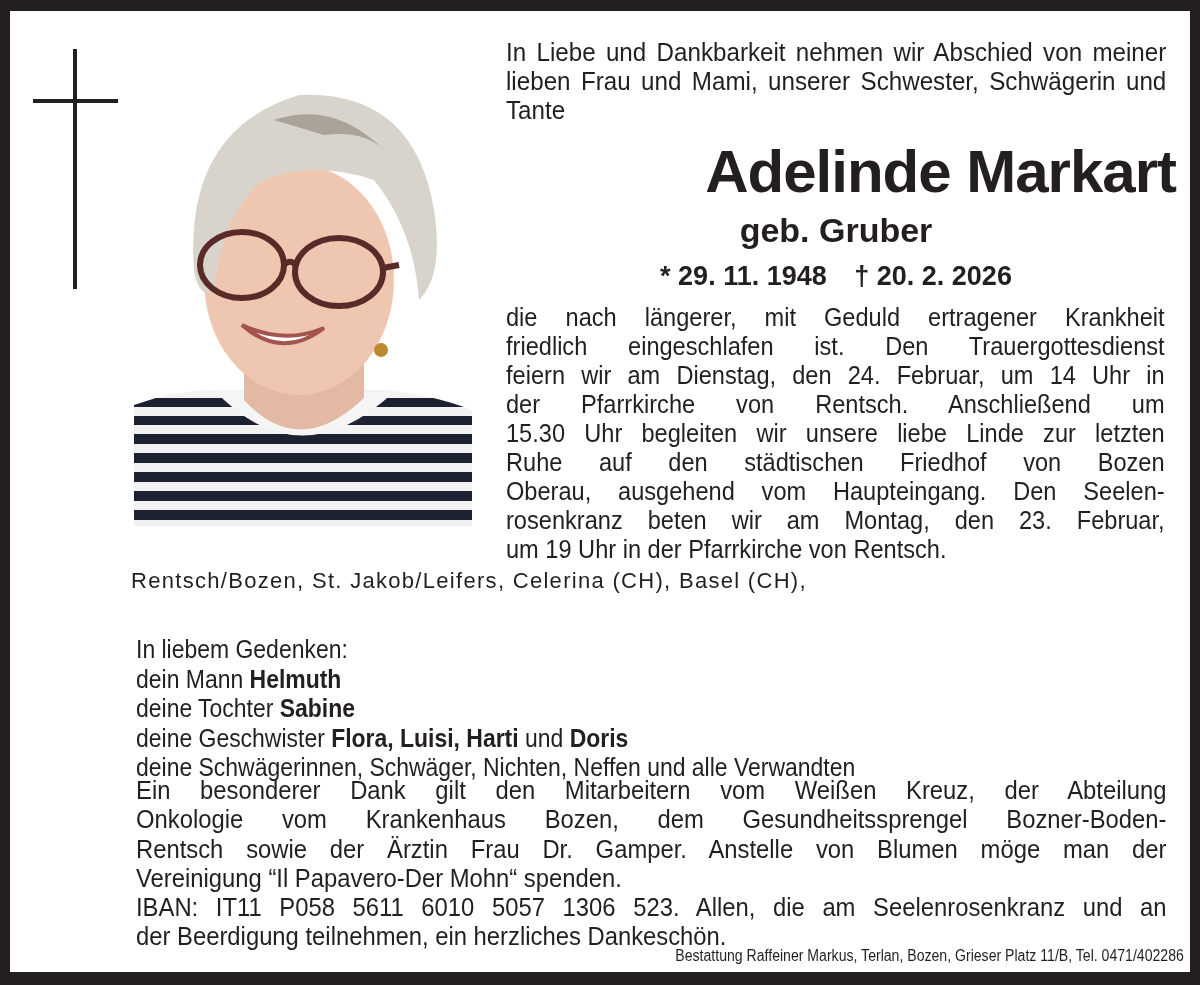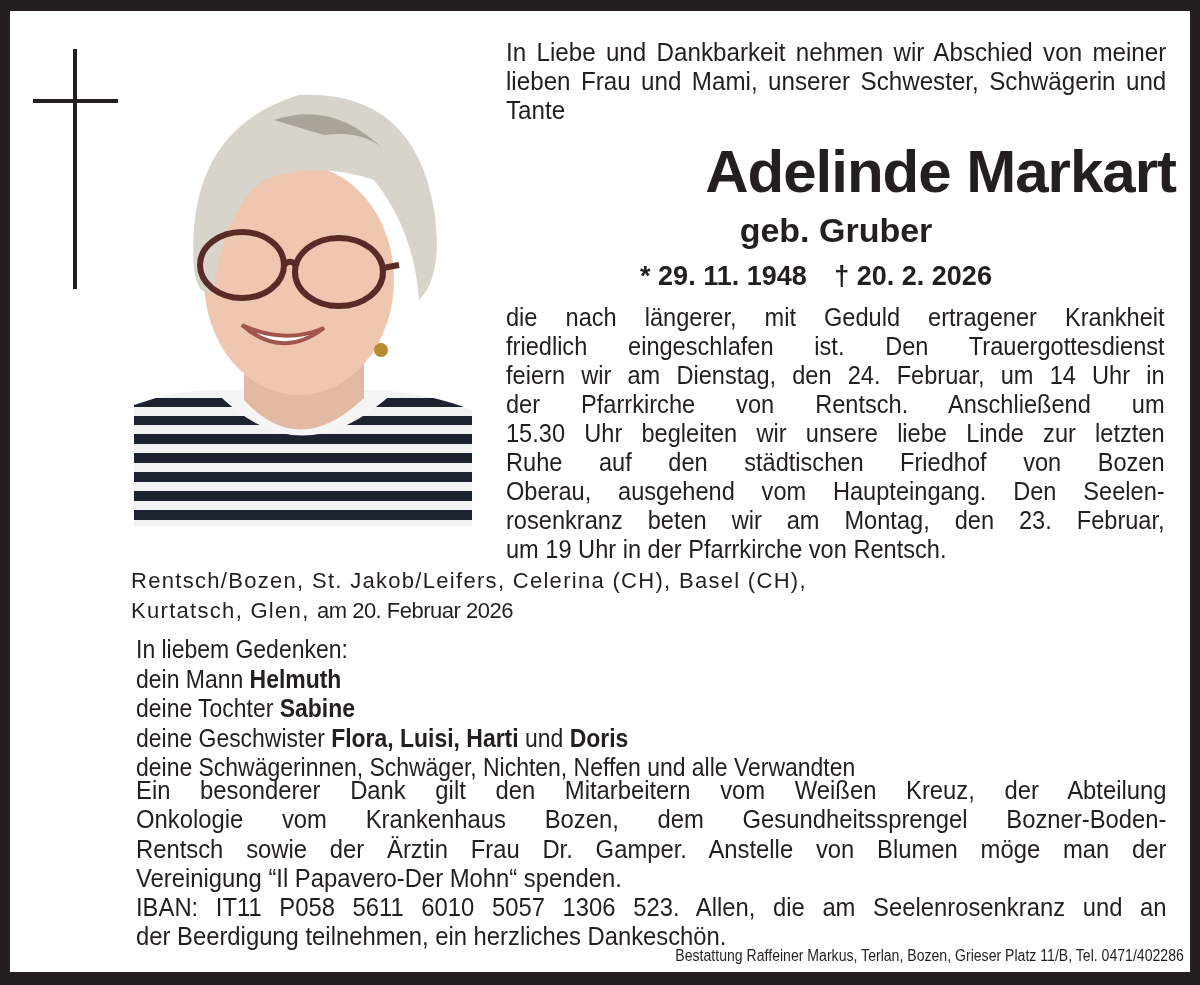--- a/index.html
+++ b/index.html
@@ -11,7 +11,7 @@
   .intro { position:absolute; left:506px; top:38px; width:660px; font-size:26px; line-height:29px; text-align:justify; text-align-last:left; transform:scaleX(0.93); transform-origin:left top; width:710px; }
   .name { position:absolute; left:496px; top:136px; width:680px; text-align:right; font-weight:bold; font-size:60px; line-height:72px; letter-spacing:-1px; }
   .birth { position:absolute; left:496px; top:210px; width:680px; text-align:center; font-weight:bold; font-size:34px; line-height:40px; }
-  .dates { position:absolute; left:476px; top:258px; width:680px; text-align:center; font-weight:bold; font-size:27px; line-height:36px; }
+  .dates { position:absolute; left:496px; top:258px; width:680px; text-align:center; font-weight:bold; font-size:27px; line-height:36px; }
   .dates span { margin:0 10px; }
   .main { position:absolute; left:506px; top:303px; width:712px; font-size:25.5px; line-height:29px; text-align:justify; transform:scaleX(0.925); transform-origin:left top; }
   .main .ln { display:block; text-align:justify; text-align-last:justify; }

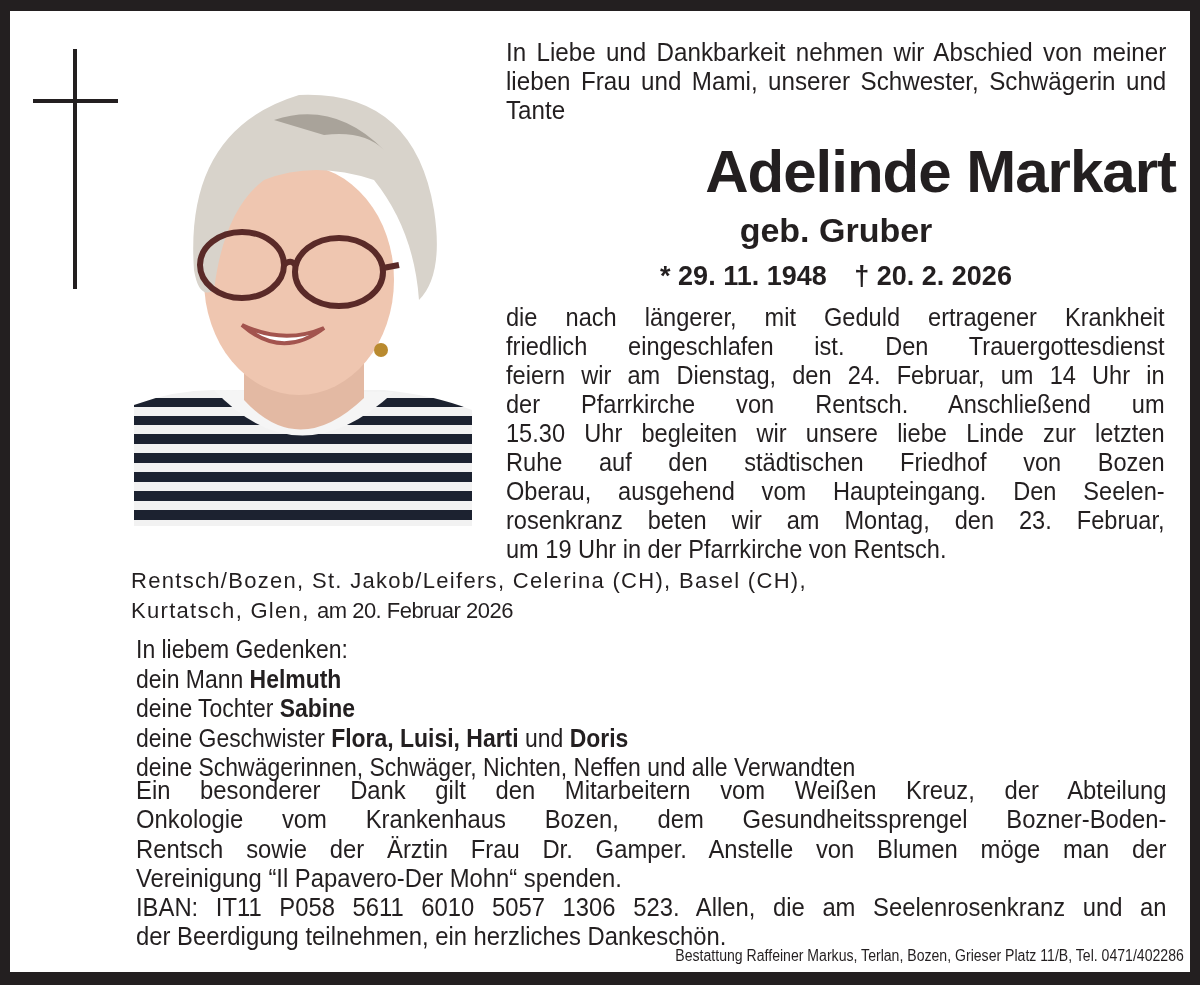--- a/index.html
+++ b/index.html
@@ -99,10 +99,6 @@
 
 <div class="places">
   <div>Rentsch/Bozen, St. Jakob/Leifers, Celerina (CH), Basel (CH),</div>
-  <div class="l2">
-    <span>Kurtatsch, Glen,</span>
-    <span class="am">am 20. Februar 2026</span>
-  </div>
 </div>
 
 <div class="family">

